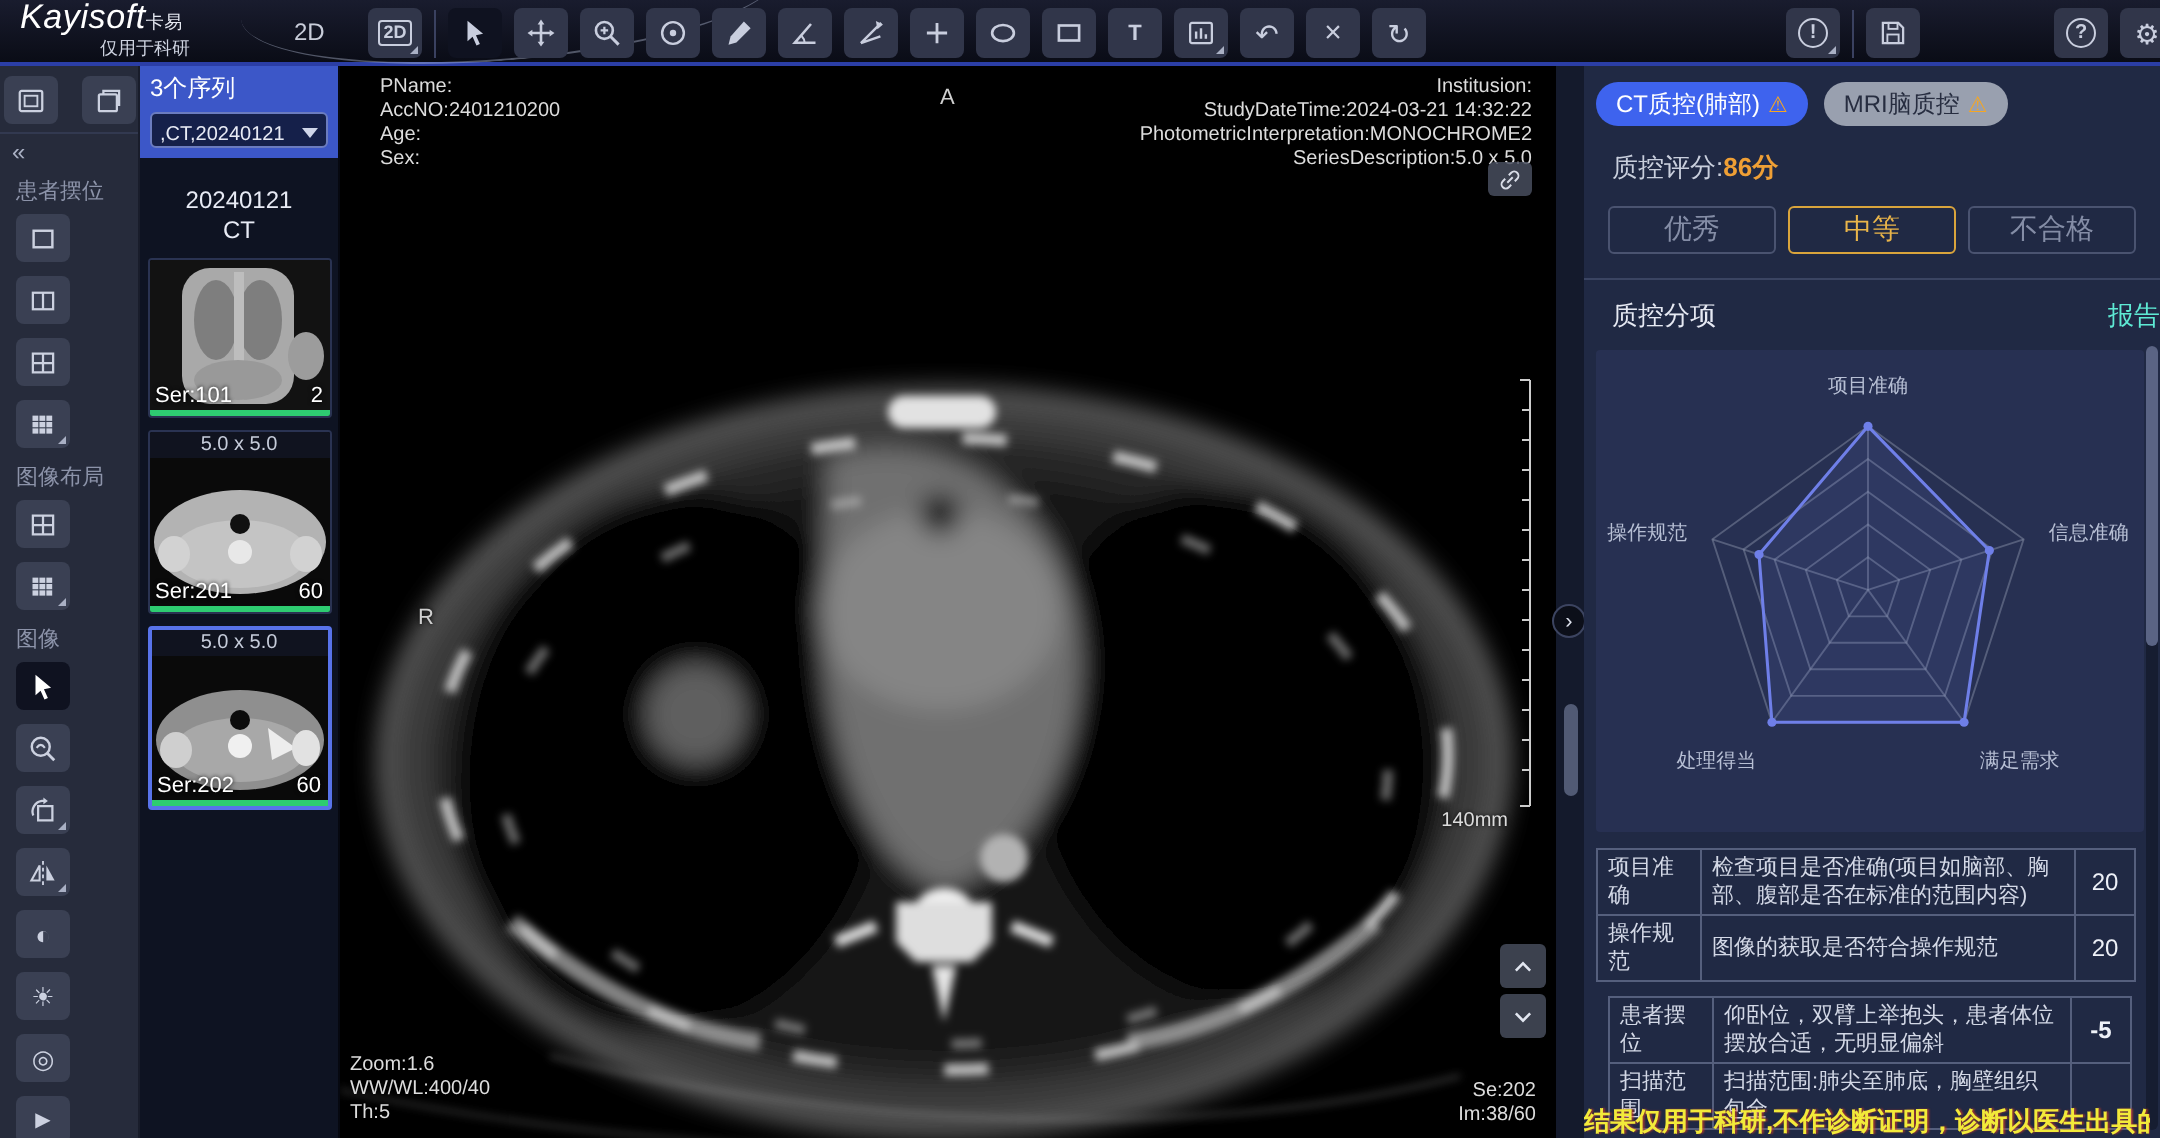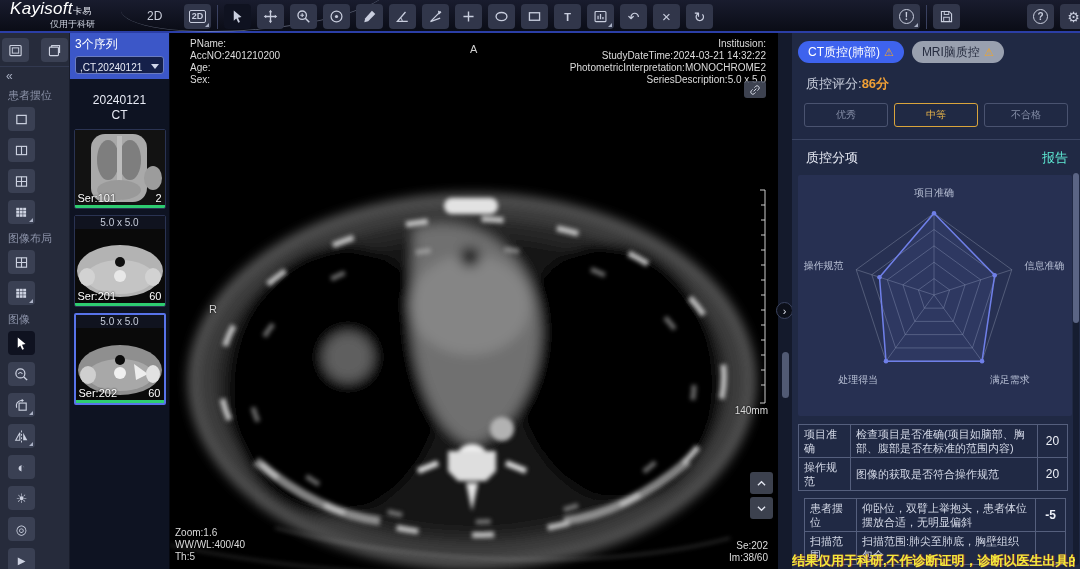--- a/index.html
+++ b/index.html
@@ -73,7 +73,7 @@
   .score-row{padding:12px 0 0 14px;font-size:13px;color:#c9cfdd}
   .score-val{color:#ef9f35;font-weight:bold}
   .grade-row{display:flex;gap:6px;padding:10px 0 0 12px}
-  .grade{width:84px;height:24px;background:transparent;border:1px solid #4a5370;border-radius:3px;color:#848da6;font-size:10px}
+  .grade{width:84px;height:24px;background:transparent;border:1px solid #4a5370;border-radius:3px;color:#848da6;font-size:14px}
   .grade.sel{border-color:#d9a43c;color:#e9b54a}
   .qc-divider{border-top:1px solid #3a4462;margin:12px 0 0}
   .sub-head{display:flex;justify-content:space-between;align-items:flex-start;padding:9px 12px 6px 14px}

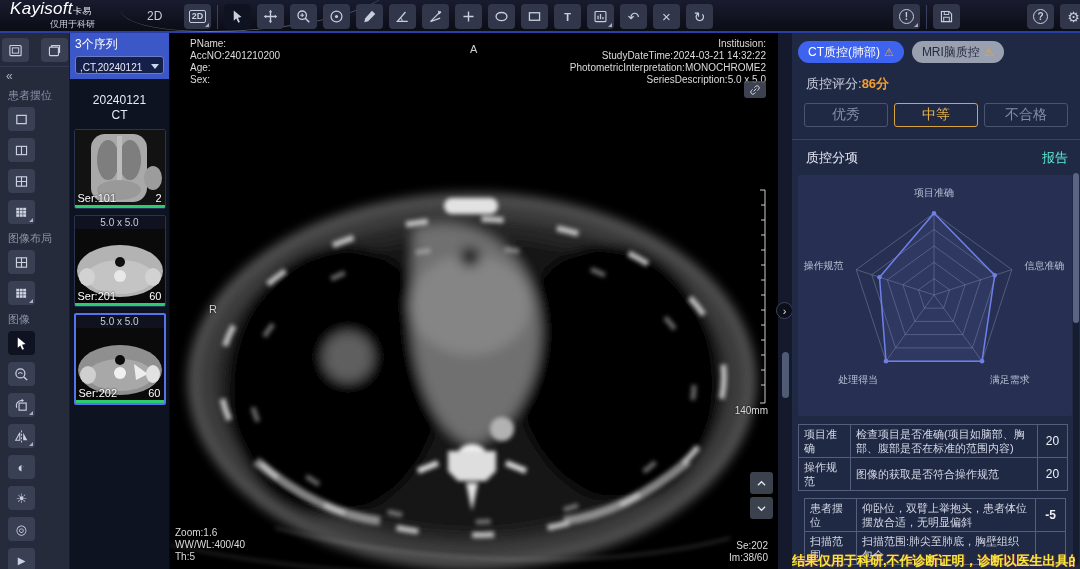--- a/index.html
+++ b/index.html
@@ -76,7 +76,7 @@
   .grade{width:84px;height:24px;background:transparent;border:1px solid #4a5370;border-radius:3px;color:#848da6;font-size:14px}
   .grade.sel{border-color:#d9a43c;color:#e9b54a}
   .qc-divider{border-top:1px solid #3a4462;margin:12px 0 0}
-  .sub-head{display:flex;justify-content:space-between;align-items:flex-start;padding:9px 12px 6px 14px}
+  .sub-head{display:flex;justify-content:space-between;align-items:flex-start;padding:9px 0 6px 14px}
   .sub-title{font-size:13px;color:#e6e9f3}
   .report-link{font-size:13px;color:#5eead4;background:none;border:none;padding:0}
   .chart-card{margin:2px 8px 0 6px;background:#273052;border-radius:2px}

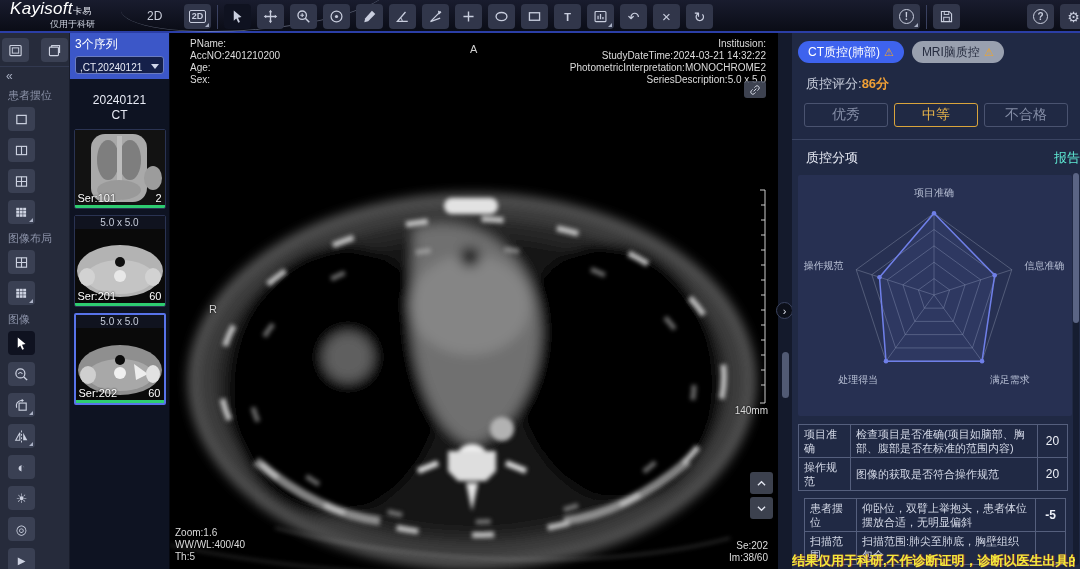--- a/index.html
+++ b/index.html
@@ -525,7 +525,7 @@
         <use href="#s-link"></use>
       </svg>
     </button>
-  <span class="ovl" style="right:10px;top:372px;text-align:center">140mm</span>
+  <span class="ovl" style="right:24px;top:372px;text-align:center">140mm</span>
   <div class="stepper">
     <button>
         <svg class="ic">

